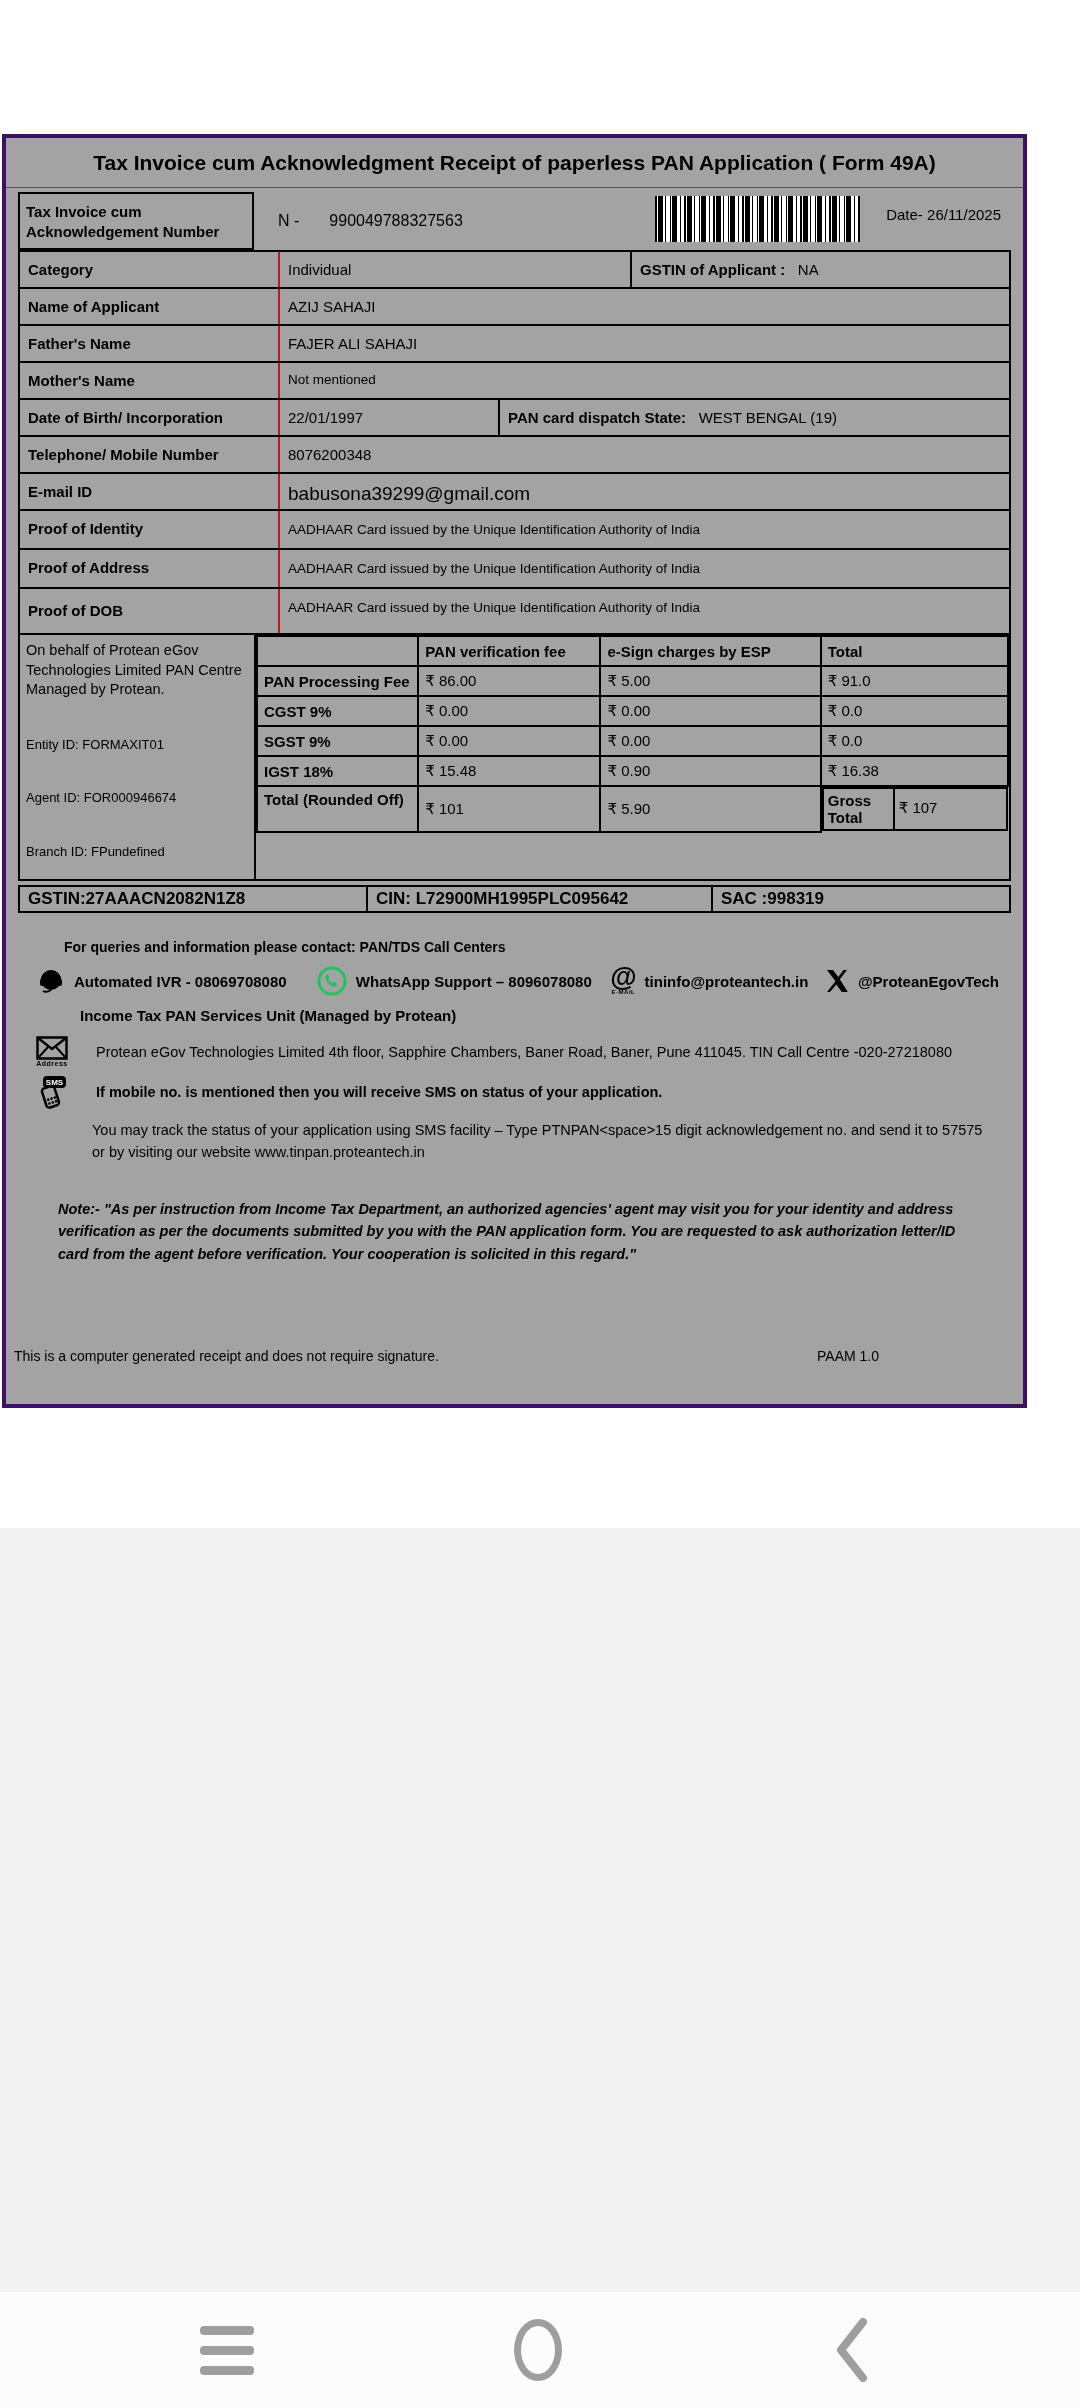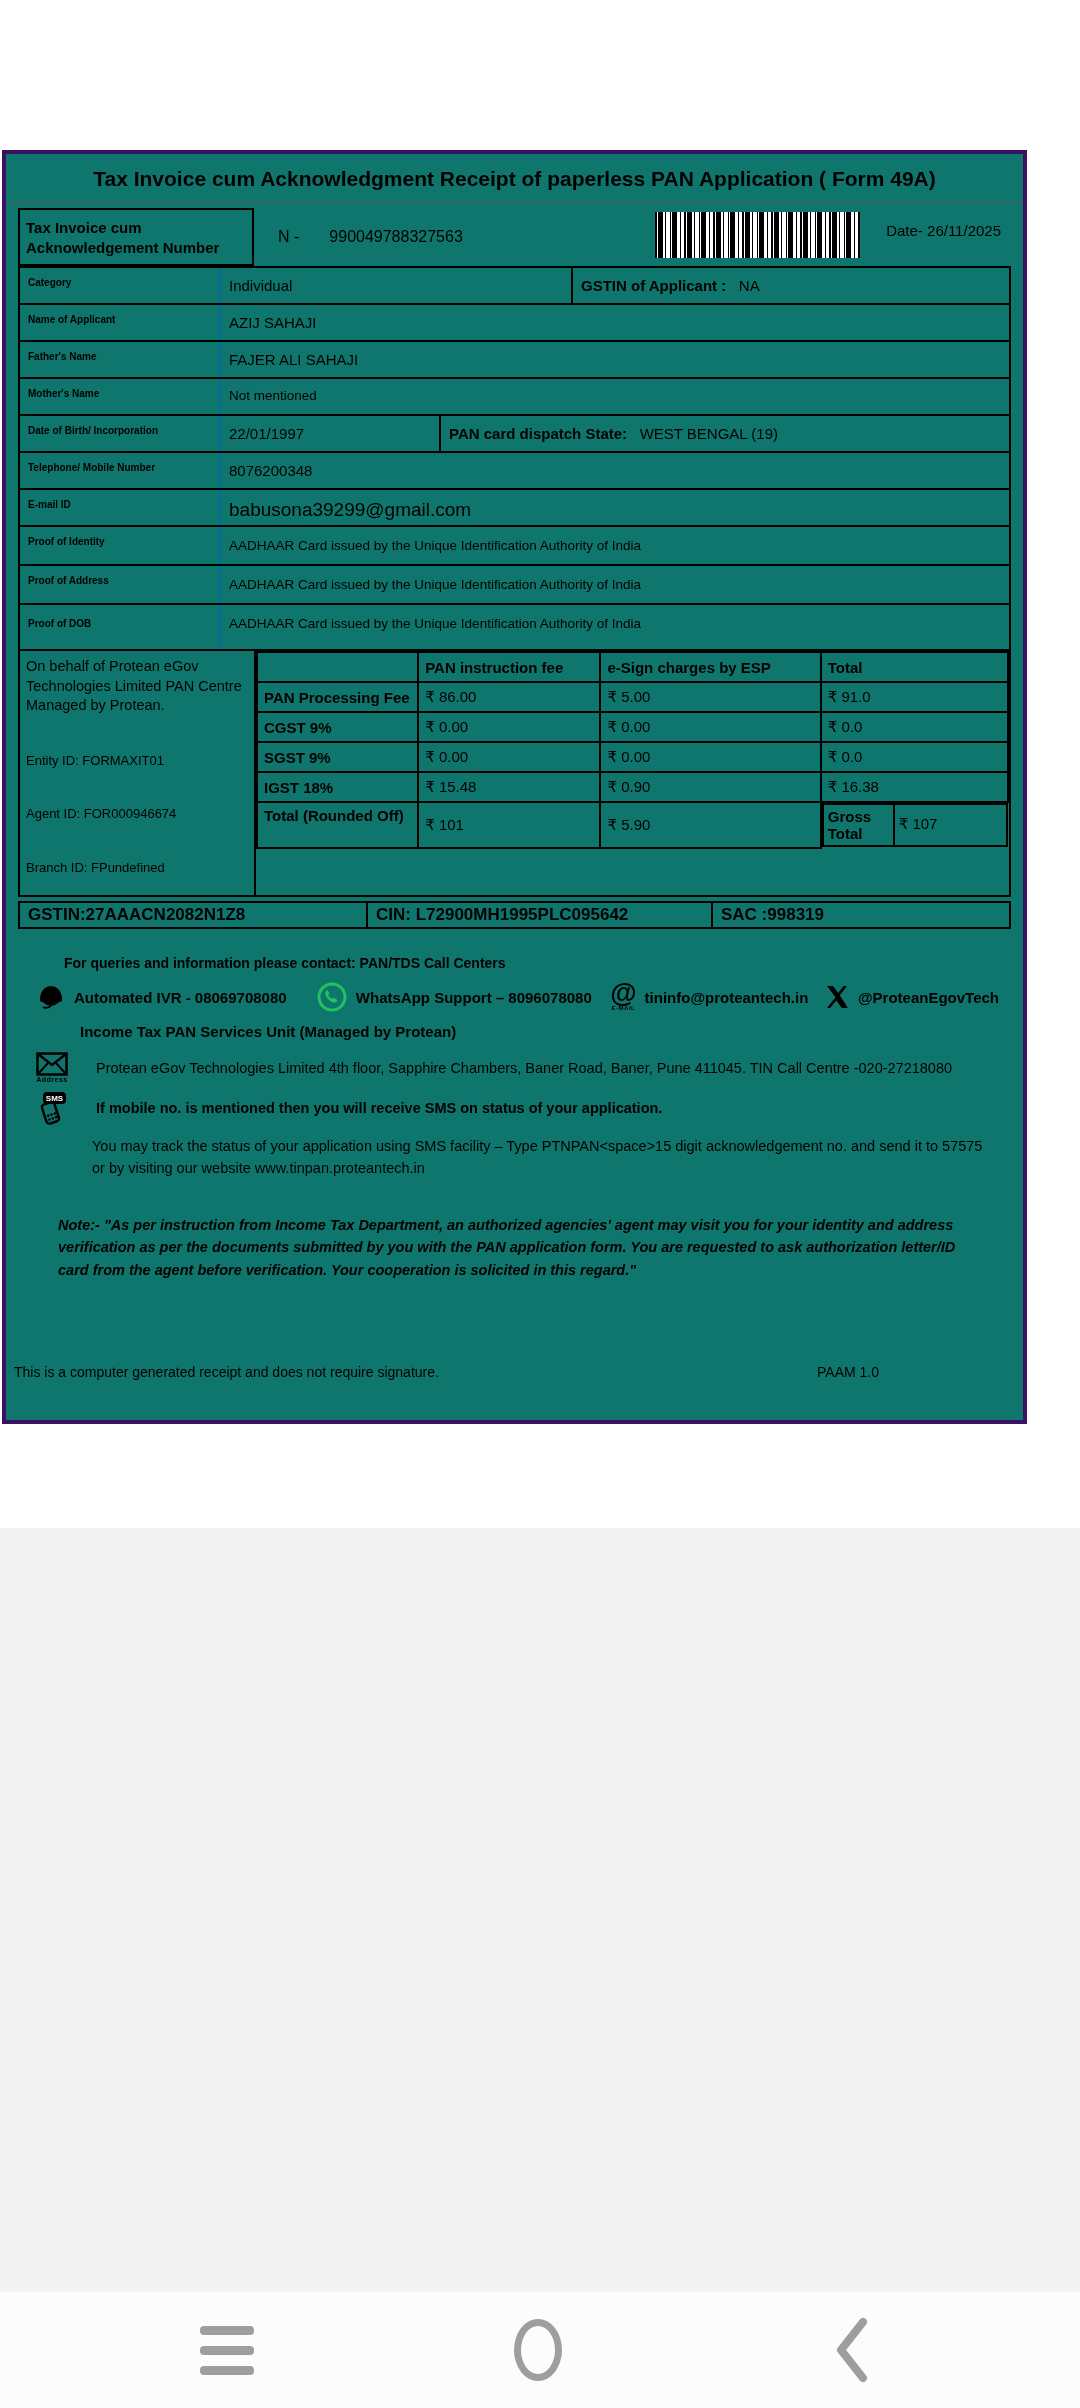--- a/index.html
+++ b/index.html
@@ -7,7 +7,7 @@
   .screen { position:relative; width:1080px; height:2408px; overflow:hidden; background:#ffffff; }
 
   
-  .doc { position:absolute; left:2px; top:134px; width:1025px; height:1274px; background:#0f766e; border:4px solid #3b1163;margin-top:16px; }
+  .doc { position:absolute; left:2px; top:134px; width:1025px; height:1274px; background:#a3a3a3; border:4px solid #3b1163; }
   .doc-inner { position:relative; width:100%; height:100%; }
 
   .doc-title { height:50px; display:flex; align-items:center; justify-content:center; font-weight:bold; font-size:21px; color:#000; border-bottom:1px solid #555; }

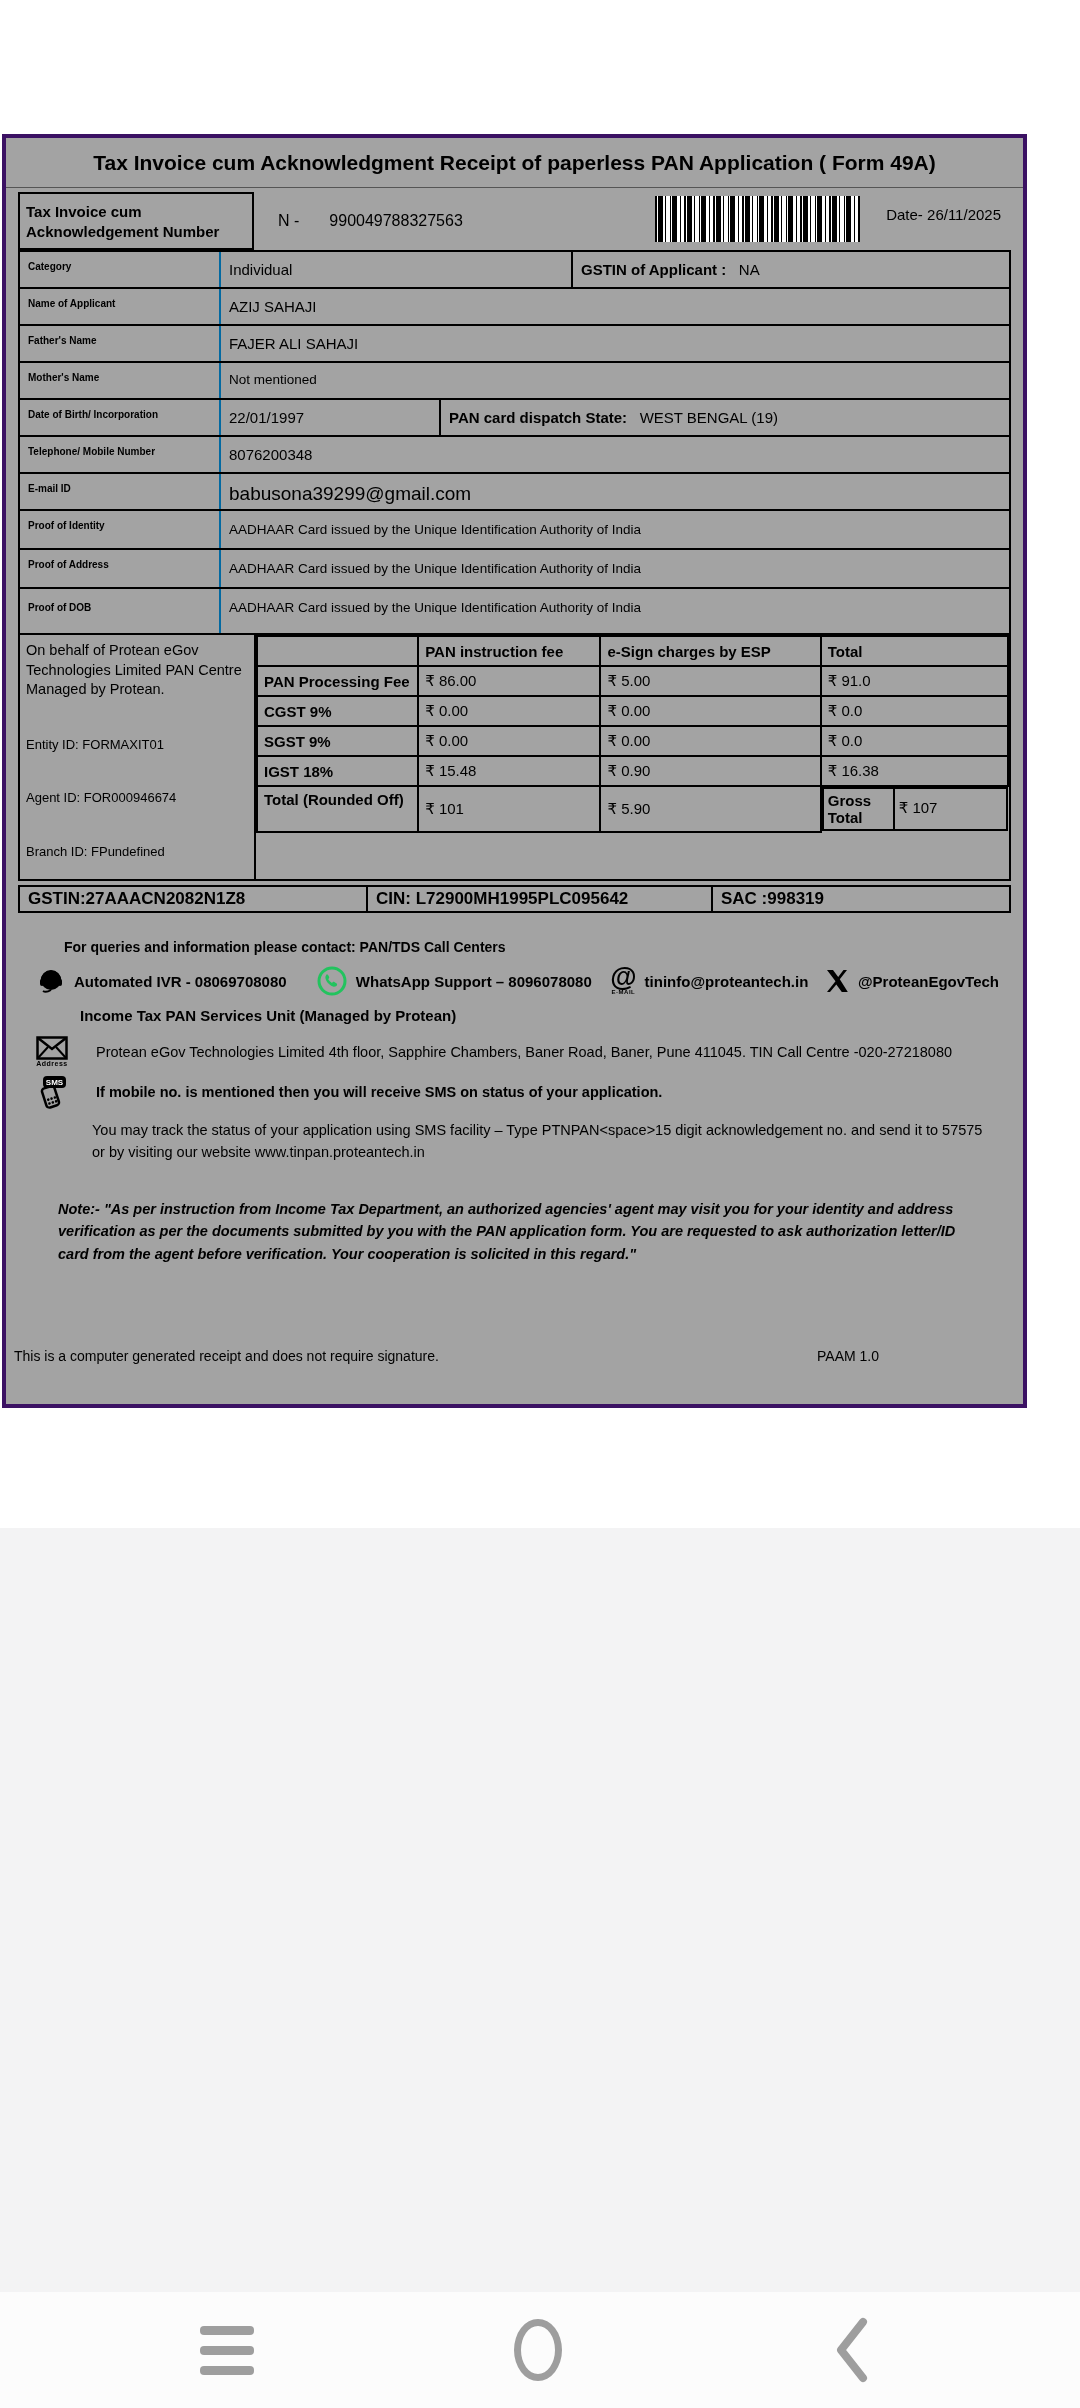--- a/index.html
+++ b/index.html
@@ -24,7 +24,7 @@
   .main-table { margin:0 12px; border:2px solid #000; border-top:2px solid #000; }
   .frow { display:flex; border-bottom:2px solid #000; align-items:stretch; min-height:37px; }
   .frow:last-child { border-bottom:none; }
-  .fcell-label { width:201px; border-right:2px solid #0369a1; font-weight:bold; font-size:10px; padding:9px 6px 0 8px; }
+  .fcell-label { width:260px; border-right:2px solid #b91c1c; font-weight:bold; font-size:15px; padding:9px 6px 0 8px; }
   .fcell-value { flex:1; font-size:15px; padding:9px 6px 0 8px; }
   .fcell-sub { border-left:2px solid #000; padding:9px 6px 0 8px; font-size:15px; }
   .sub-b { font-weight:bold; }

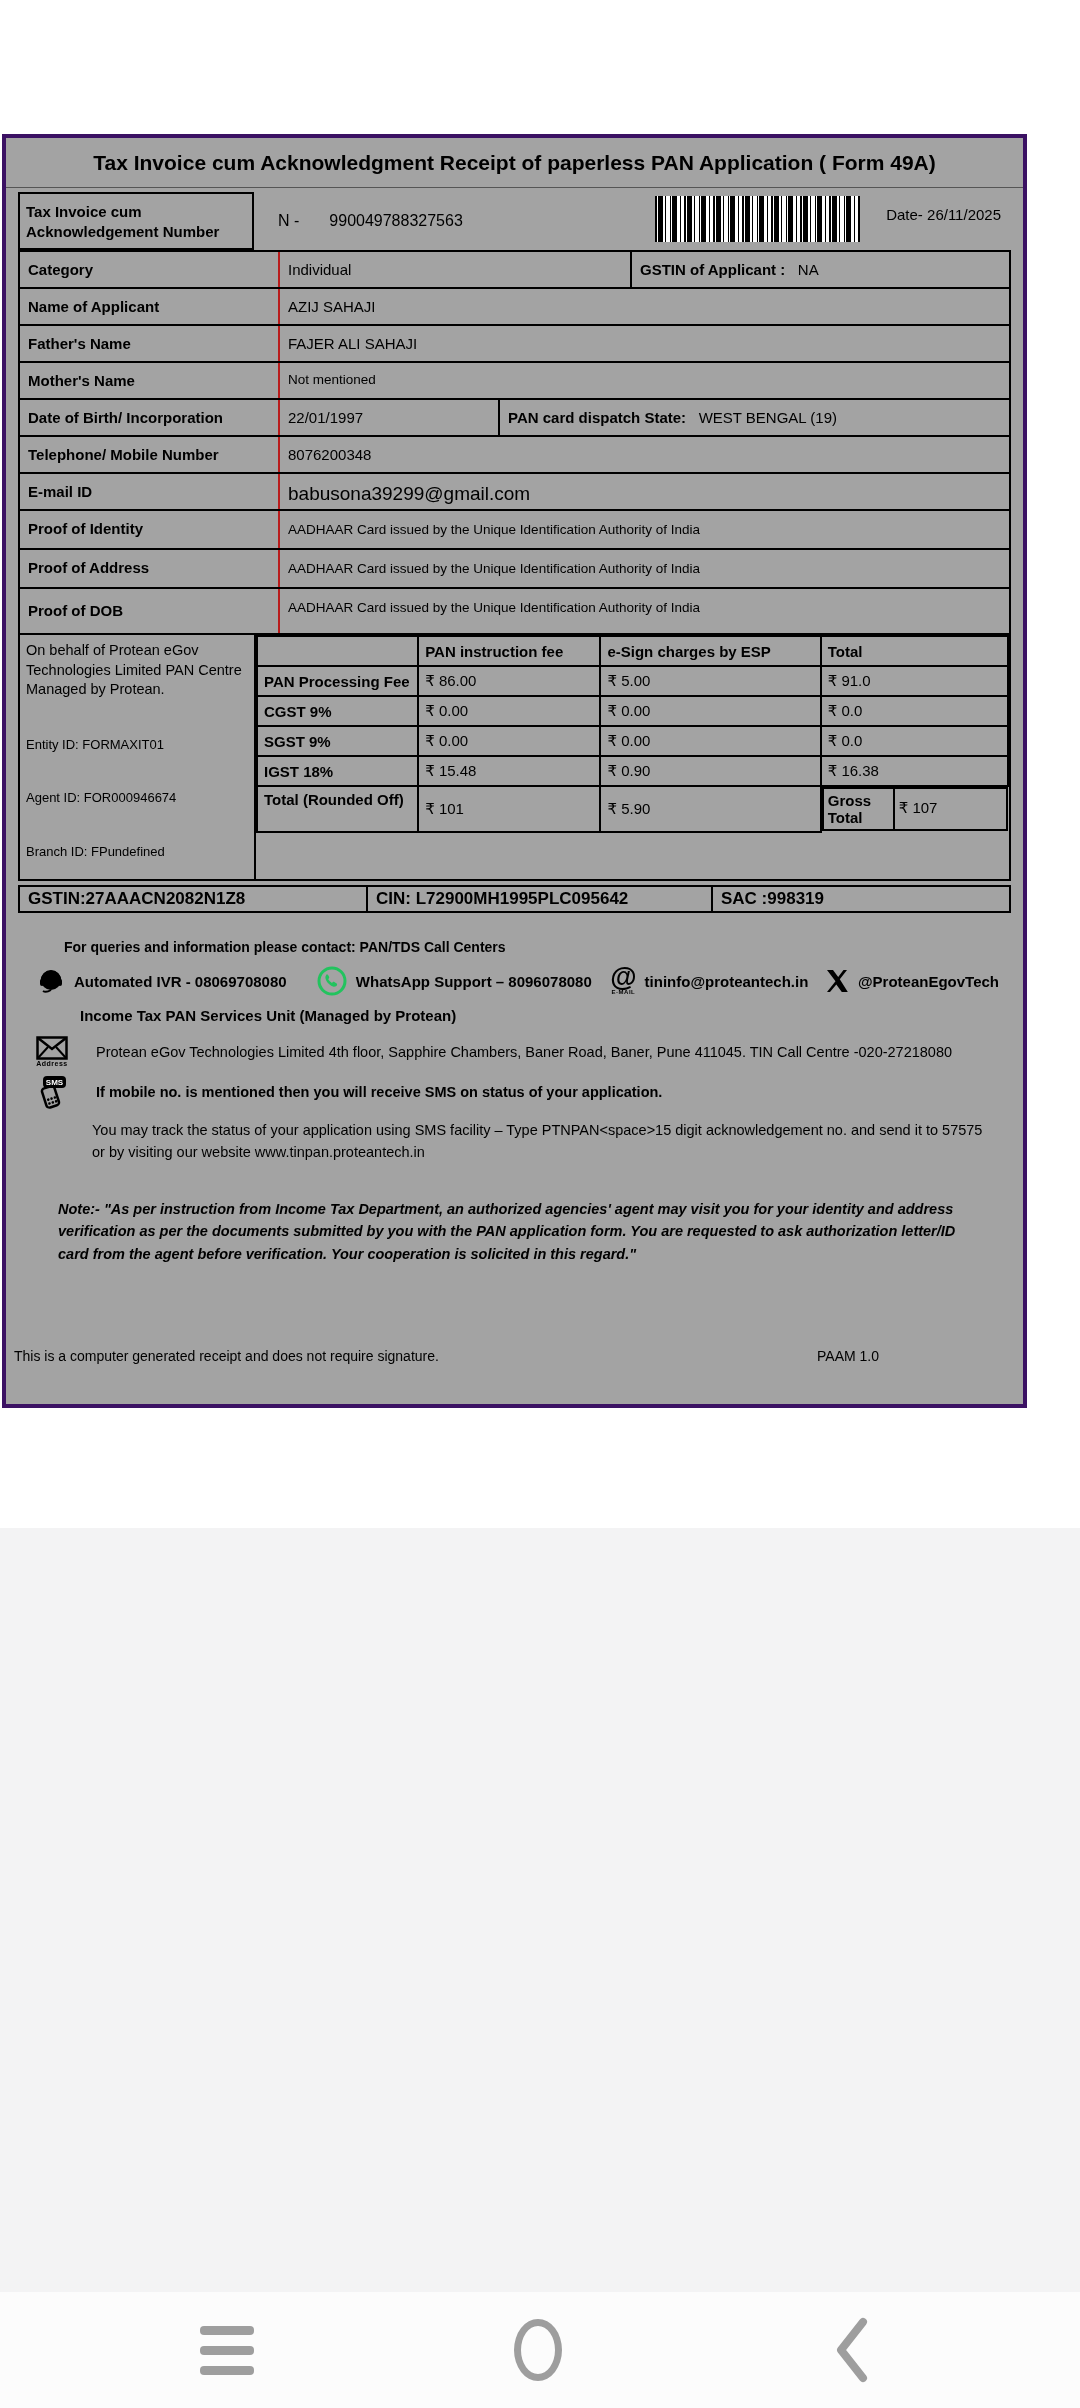--- a/index.html
+++ b/index.html
@@ -176,7 +176,7 @@
             <tbody>
                 <tr class="hd-row">
               <td class="lab hd"></td>
-              <td class="c1 hd">PAN instruction fee</td>
+              <td class="c1 hd">PAN verification fee</td>
               <td class="c2 hd">e-Sign charges by ESP</td>
               <td class="c3 hd">Total</td>
             </tr>

